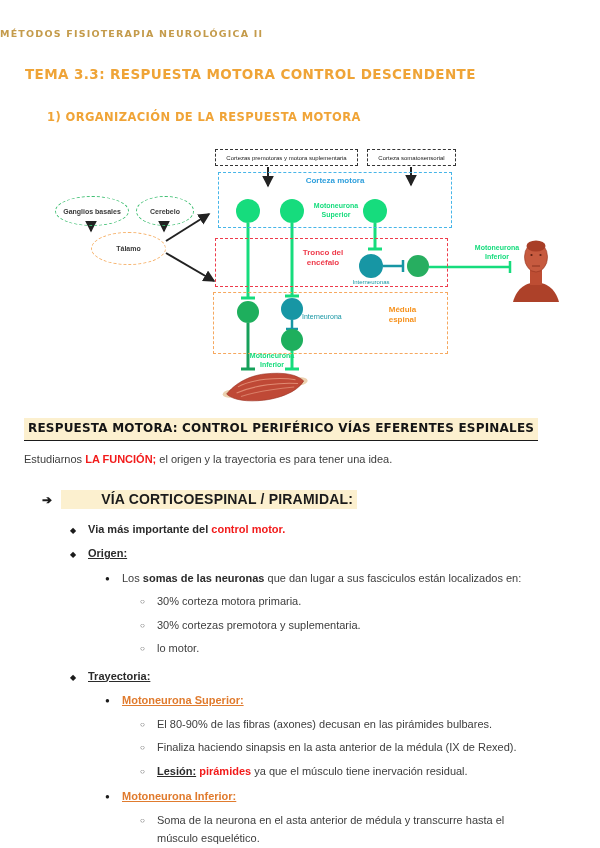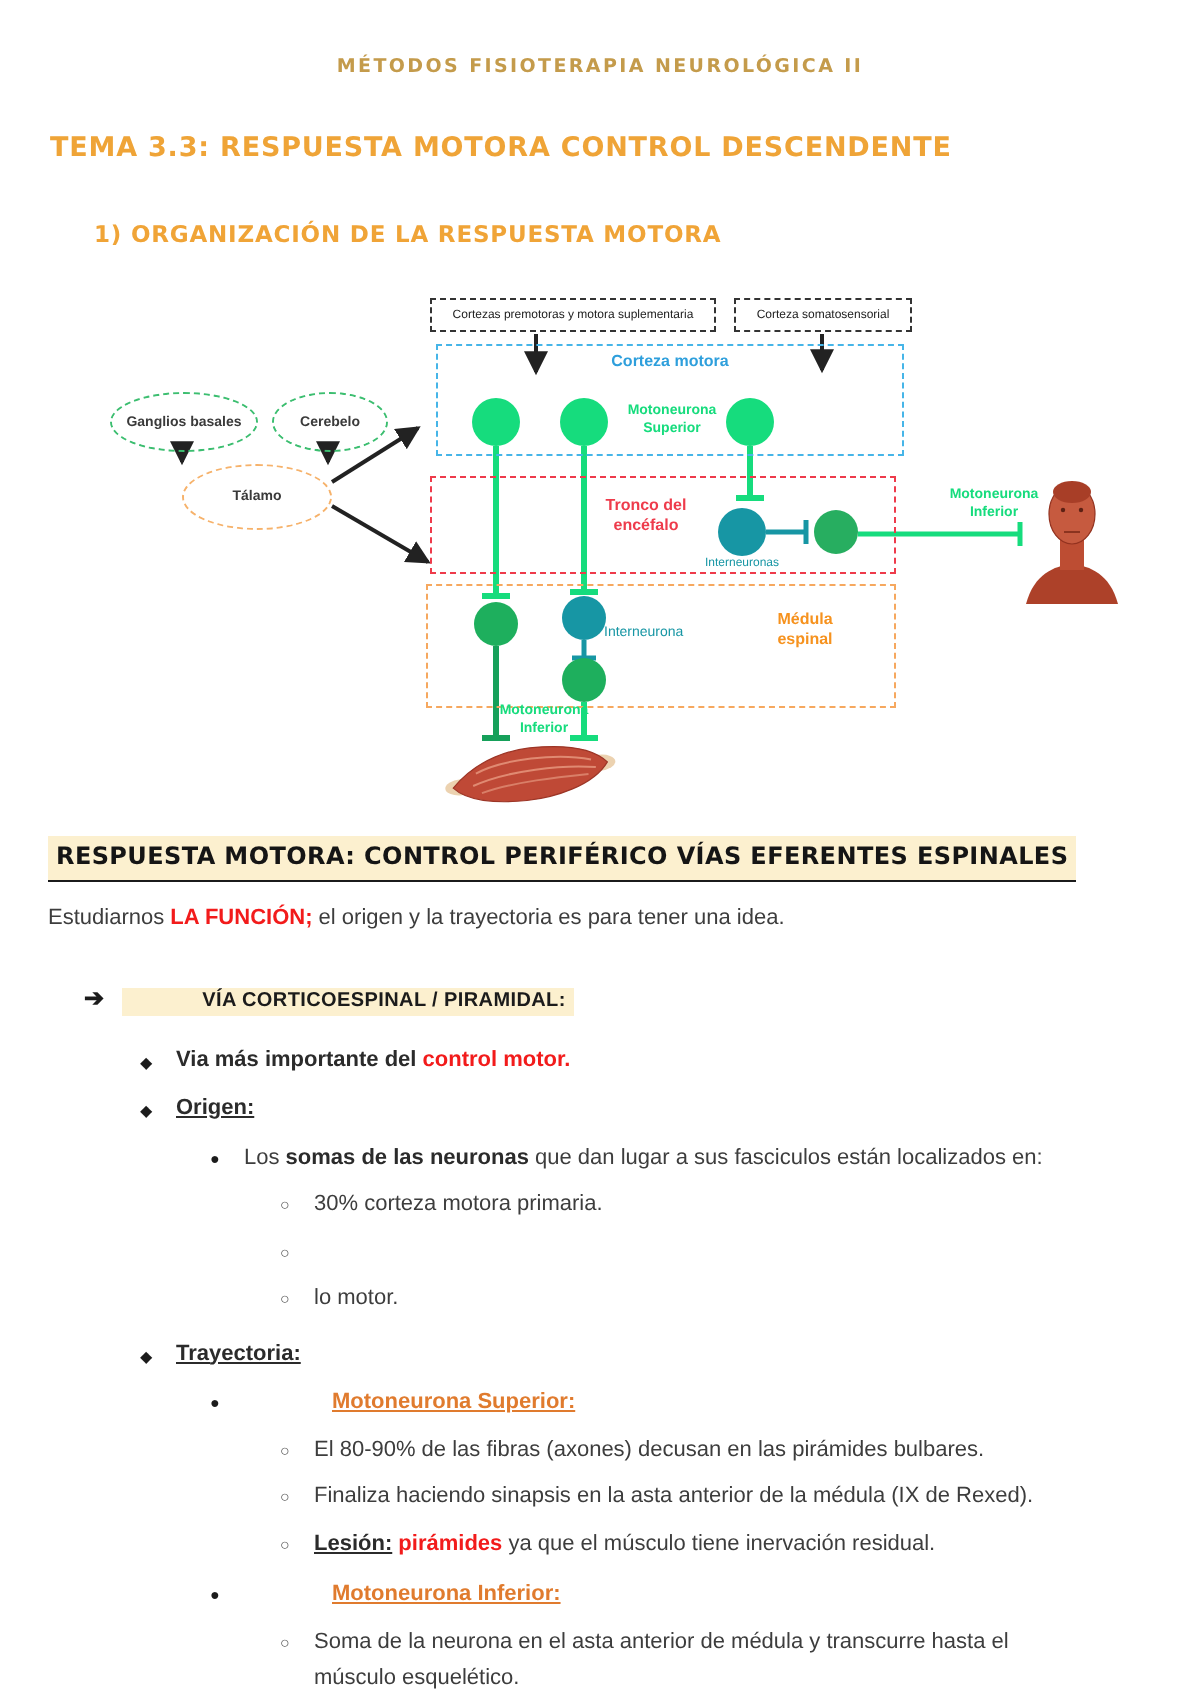--- a/index.html
+++ b/index.html
@@ -7,7 +7,7 @@
         font-family:"Liberation Sans",sans-serif;color:#3d3d3d;}
 
   
-  .doc-header{position:absolute;top:28px;left:0;width:600px;text-align:center;
+  .doc-header{position:absolute;top:28px;left:0;width:600px;text-align:left;
               font-family:"DejaVu Sans",sans-serif;font-weight:bold;font-size:9.5px;
               letter-spacing:1.2px;color:#c49b4b;}
   .doc-title{position:absolute;top:66px;left:25px;font-family:"DejaVu Sans",sans-serif;

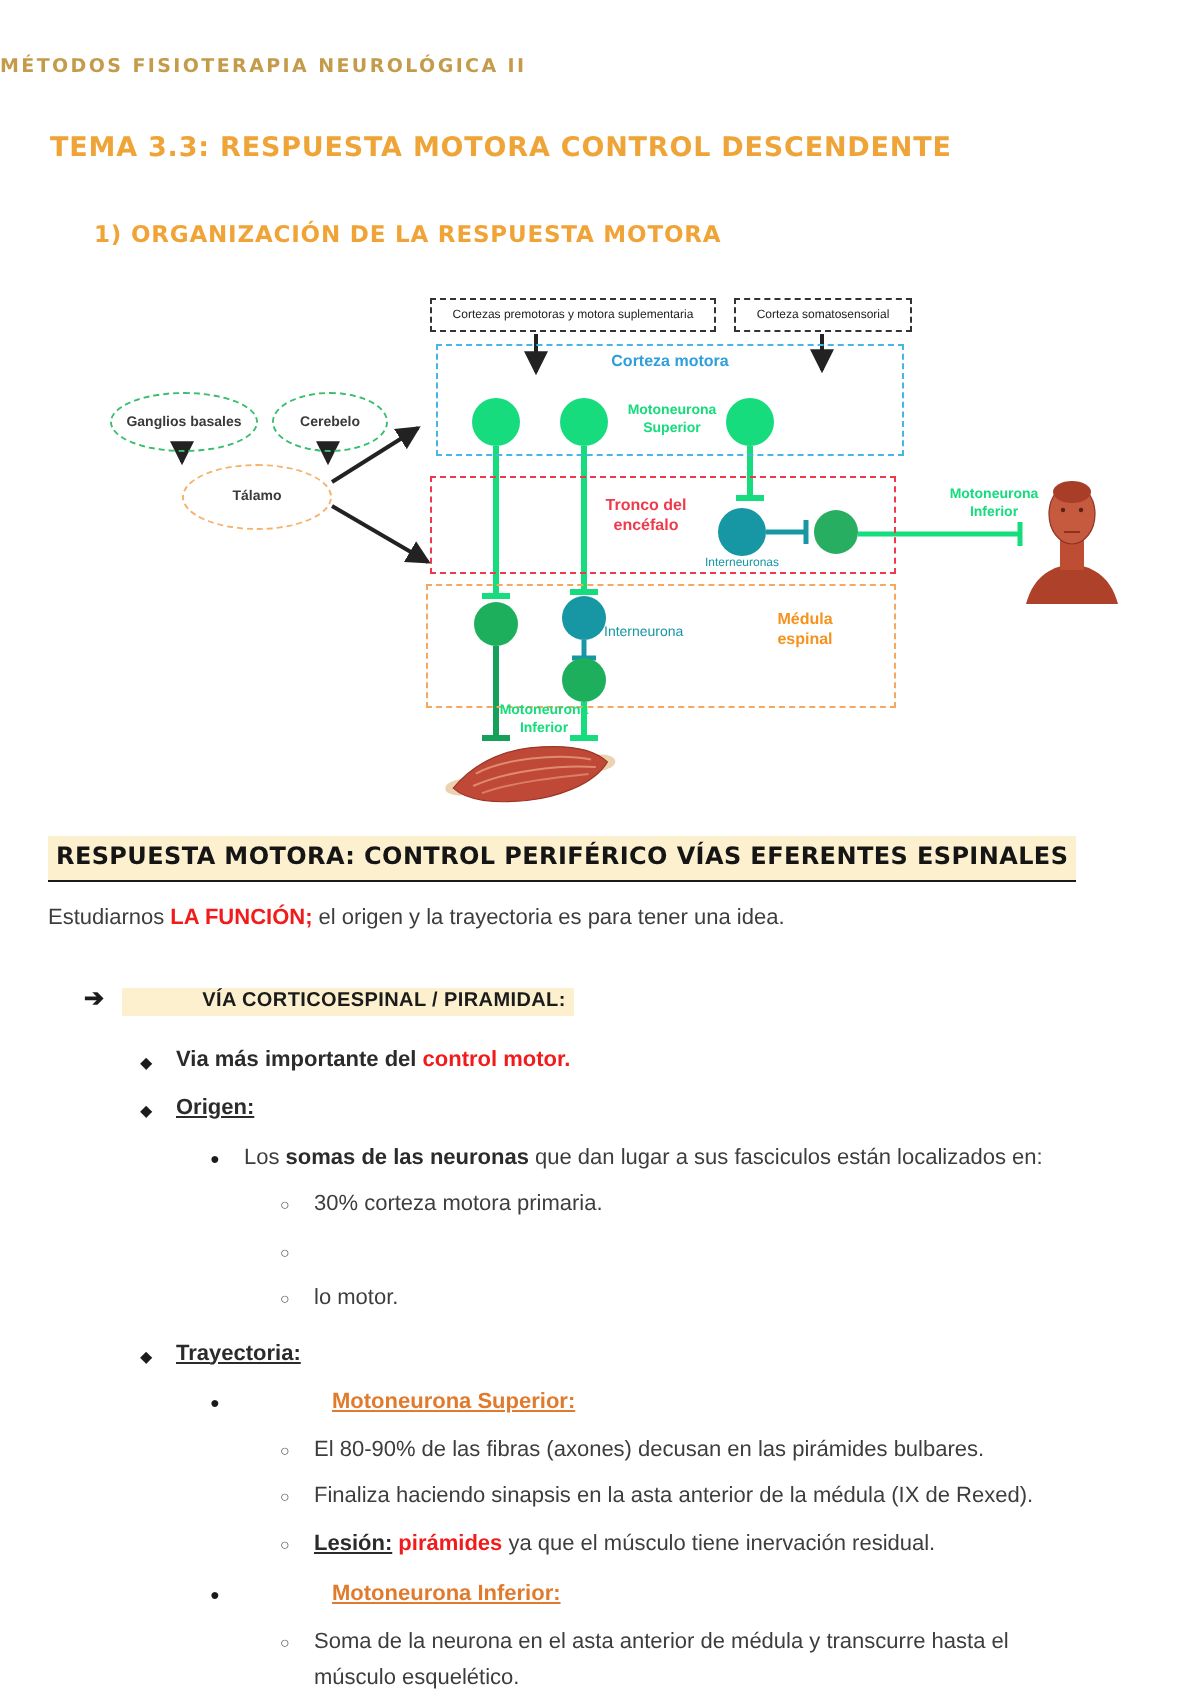--- a/index.html
+++ b/index.html
@@ -41,7 +41,7 @@
   .red{color:#f21b1b;font-weight:bold;}
   .via-row{margin:0 0 10px 18px;font-weight:bold;color:#1b1b1b;}
   .via-arrow{margin-right:6px;font-size:12px;}
-  .via-label{font-size:10px;letter-spacing:.2px;padding-left:40px;}
+  .via-label{font-size:14px;letter-spacing:.2px;padding-left:40px;}
   .line{display:flex;margin-bottom:4px;}
   .lvl1{padding-left:46px;}
   .lvl2{padding-left:81px;}

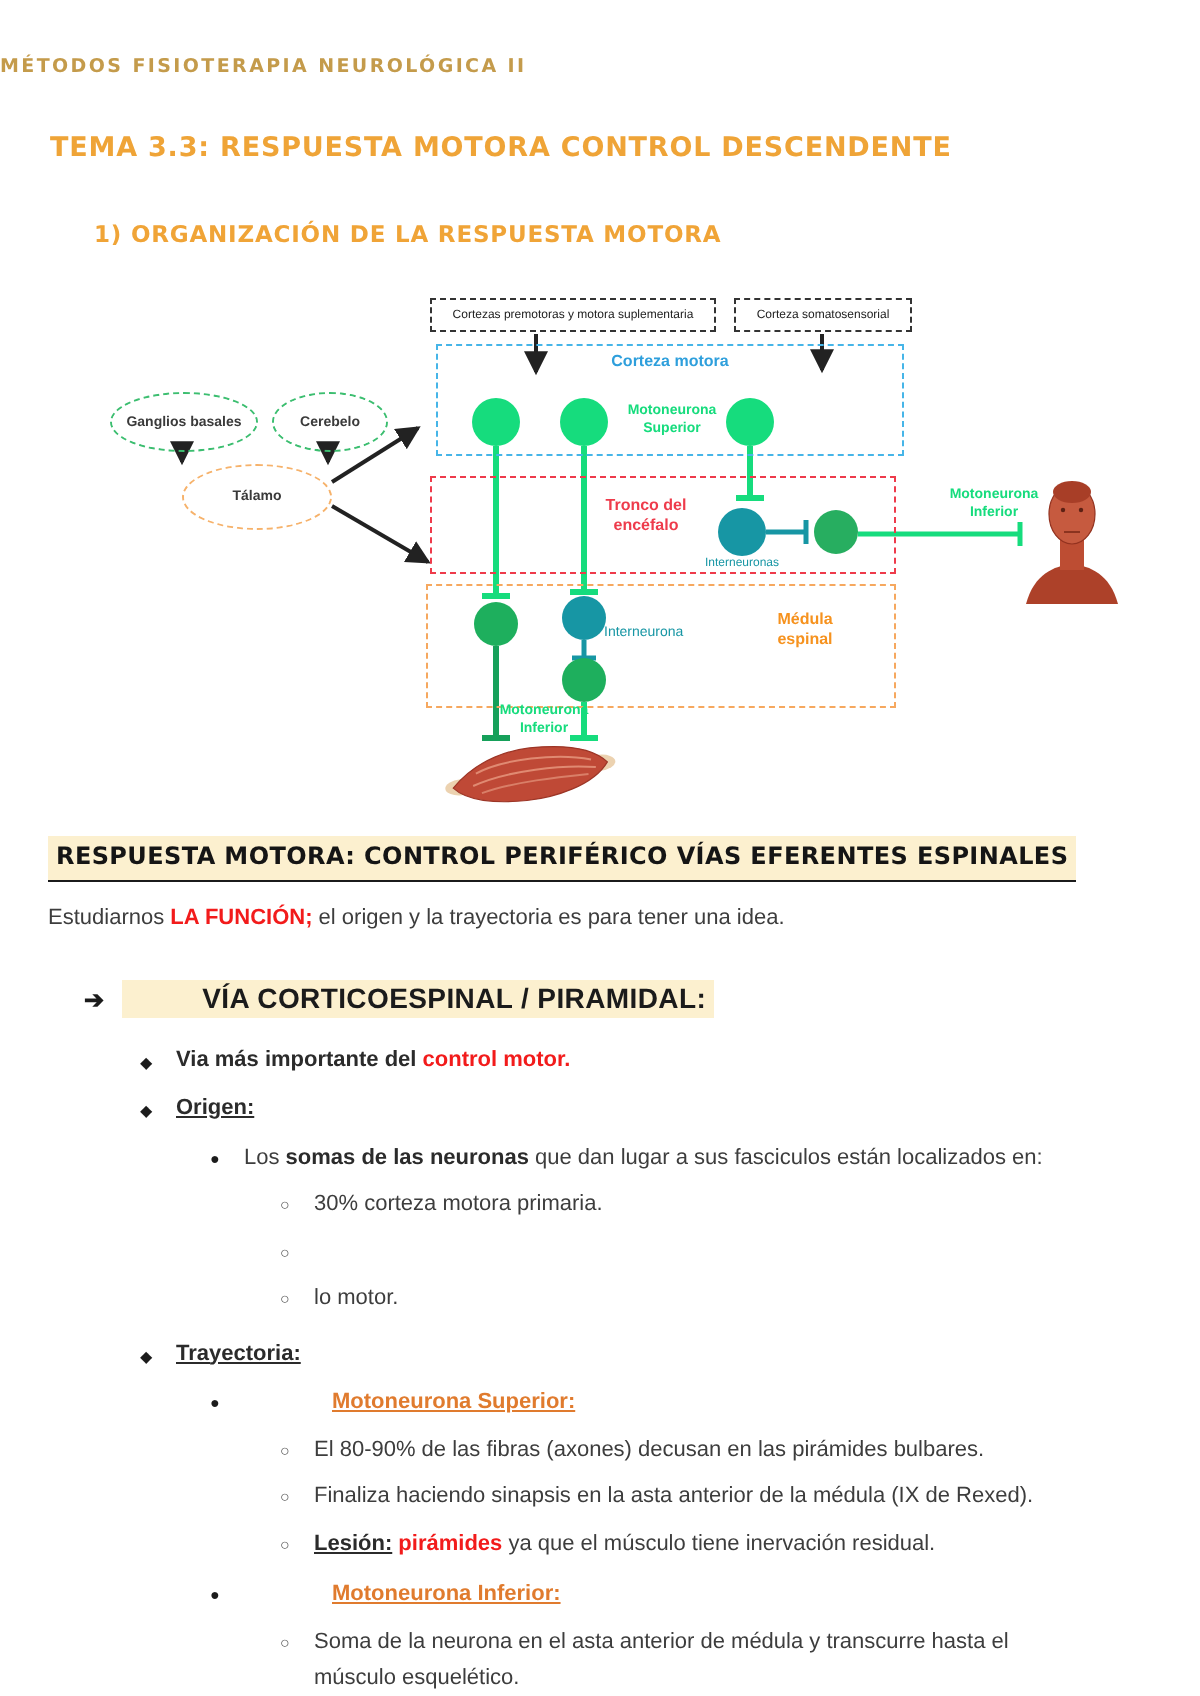--- a/index.html
+++ b/index.html
@@ -213,6 +213,7 @@
     </div>
     <div class="line lvl3">
       <span class="b3">○</span>
+      <span class="txt">30% cortezas premotora y suplementaria.</span>
     </div>
     <div class="line lvl3">
       <span class="b3">○</span>

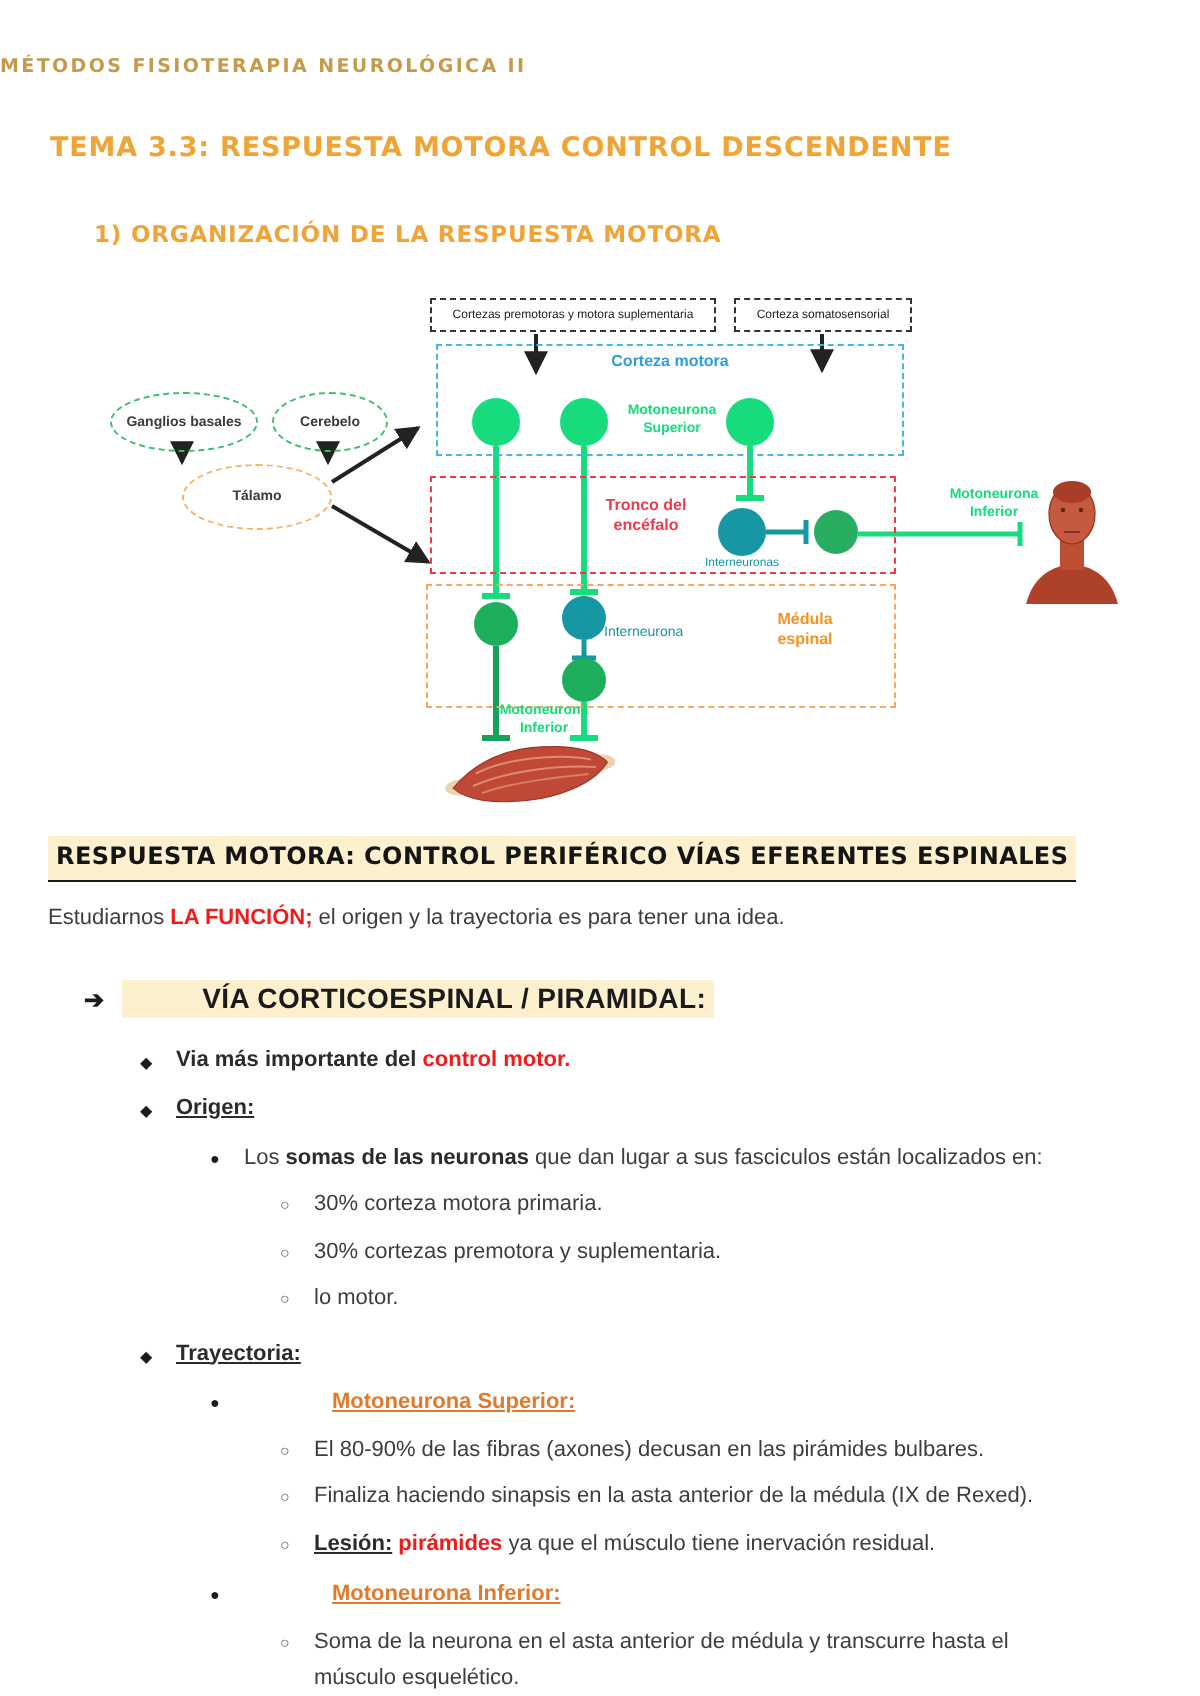--- a/index.html
+++ b/index.html
@@ -51,7 +51,7 @@
   .b3{width:17px;flex:0 0 17px;font-size:8px;color:#555;padding-top:1px;}
   .bold{font-weight:bold;color:#2b2b2b;}
   .u{ text-decoration:underline;}
-  .orange-link{color:#e07b2e;font-weight:bold;text-decoration:underline;margin-left:44px;}
+  .orange-link{color:#e07b2e;font-weight:bold;text-decoration:underline;}
   .txt{max-width:430px;}
   .gap-md{margin-top:8px;}
   .gap-sm{margin-top:6px;}

